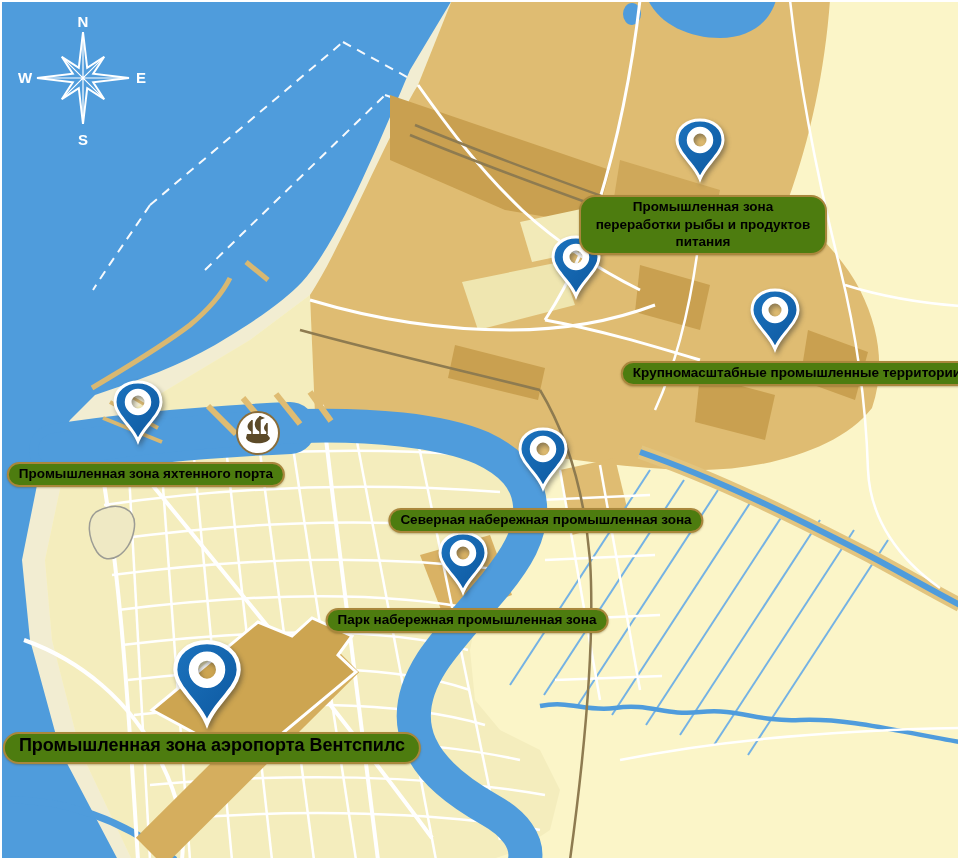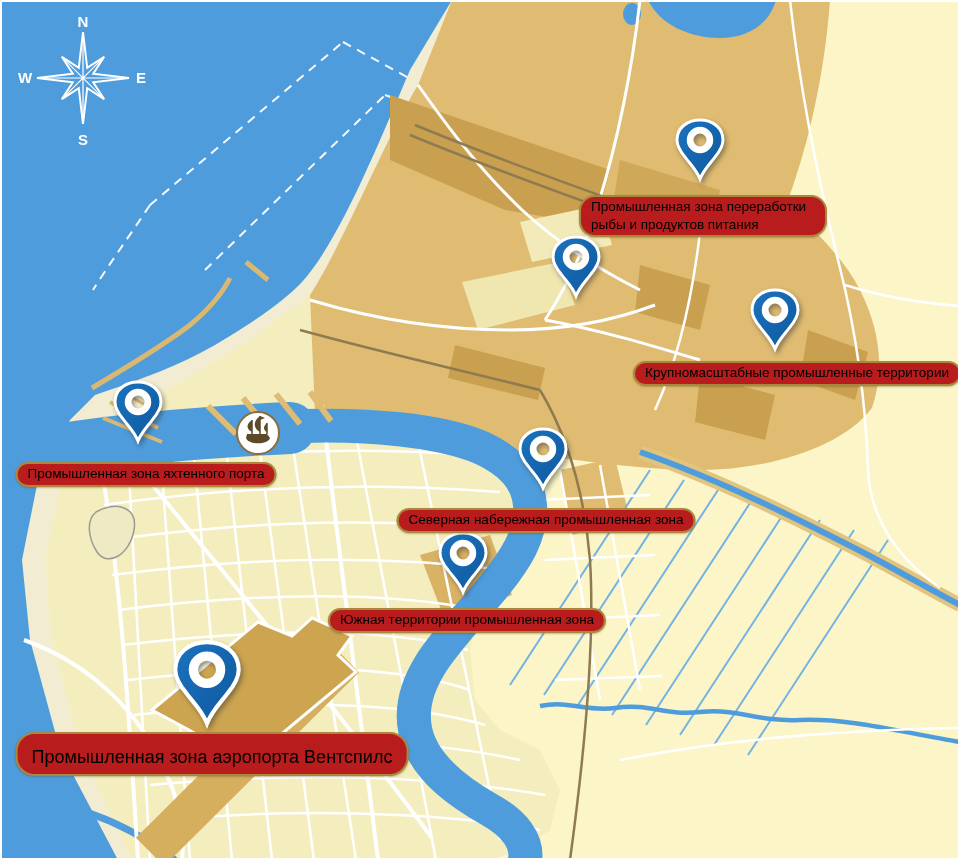--- a/index.html
+++ b/index.html
@@ -18,9 +18,9 @@
   
   .map-label{
     position:absolute;transform:translateX(-50%);z-index:25;
-    background:#b91c1c;border:2px solid #A9873C;border-radius:15px;
-    padding:1px 10px 2px;white-space:nowrap;
-    font-weight:normal;font-size:13.5px;line-height:1.3;color:#000;
+    background:#4d7c0f;border:2px solid #A9873C;border-radius:15px;
+    padding:1px 10px 2px;white-space:nowrap;text-align:center;
+    font-weight:bold;font-size:13.5px;line-height:1.3;color:#000;
     box-shadow:0 1px 2px rgba(90,70,20,.35);
   }
   .map-label.wrap{white-space:normal;width:224px;border-radius:16px;}

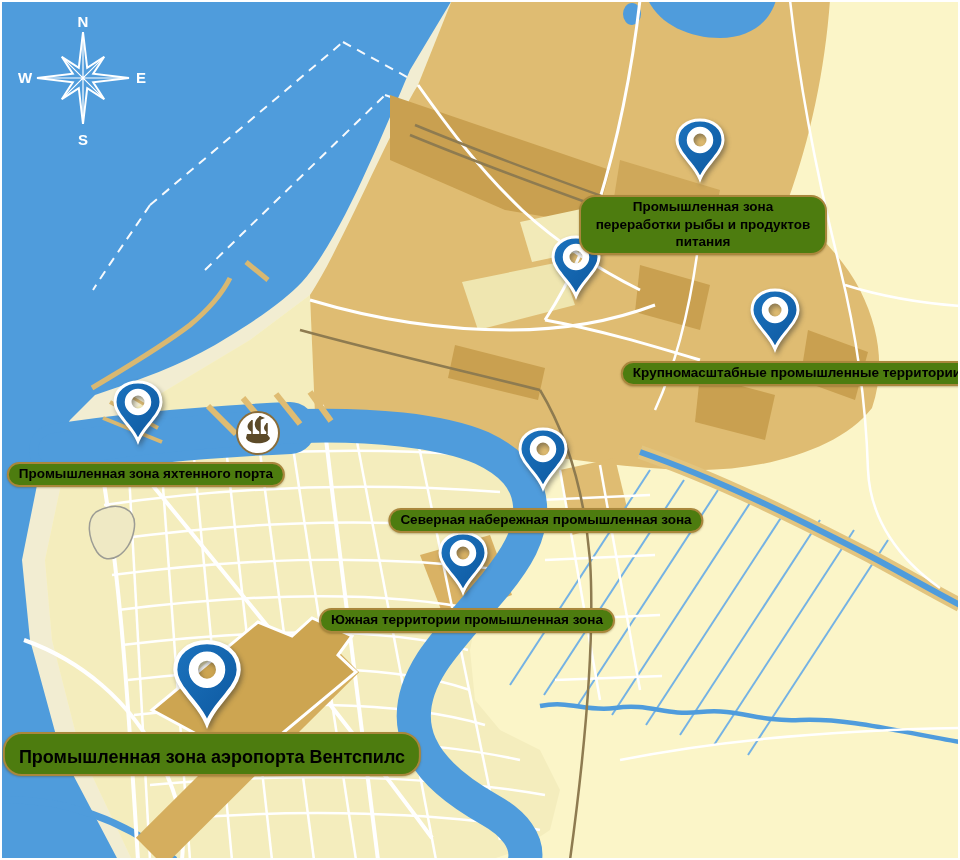--- a/index.html
+++ b/index.html
@@ -265,7 +265,7 @@
   <div class="map-label" style="left:785px;top:361px;margin-left:12px;">Крупномасштабные промышленные территории</div>
   <div class="map-label" style="left:546px;top:508px;">Северная набережная промышленная зона</div>
   <div class="map-label" style="left:146px;top:462px;">Промышленная зона яхтенного порта</div>
-  <div class="map-label" style="left:467px;top:608px;">Южная территории промышленная зона</div>
+  <div class="map-label" style="left:467px;top:608px;">Парк набережная промышленная зона</div>
   <div class="map-label big" style="left:212px;top:732px;">Промышленная зона аэропорта Вентспилс</div>
 
   <div class="frame"></div>

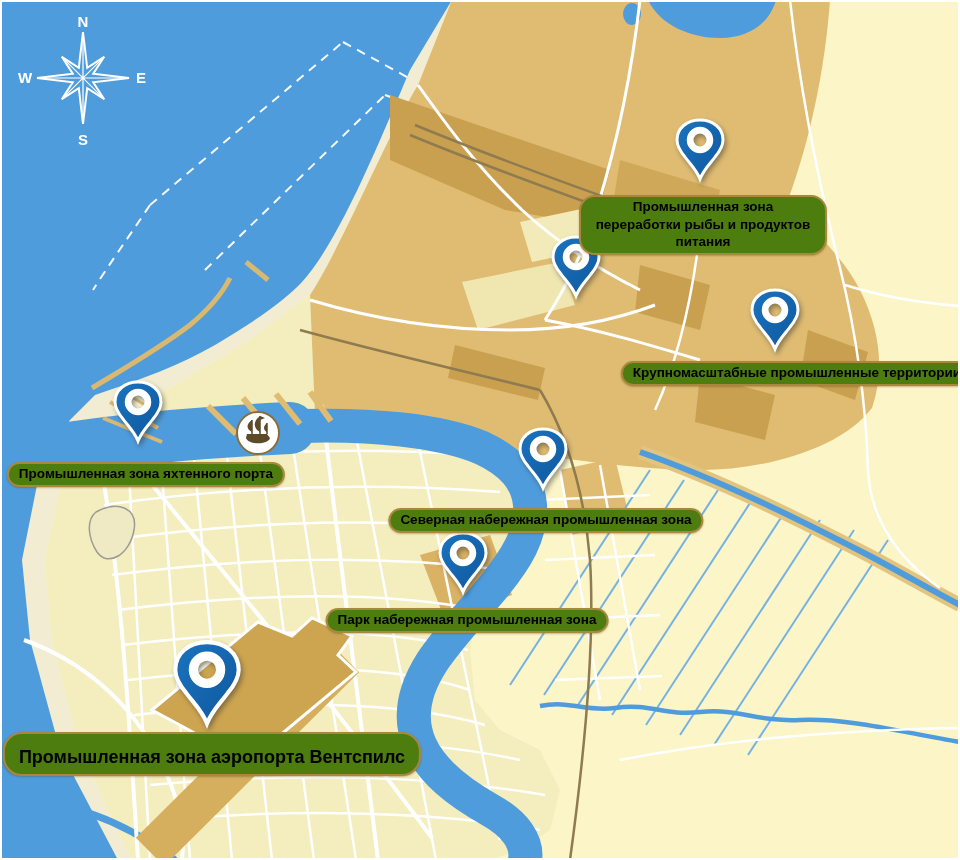--- a/index.html
+++ b/index.html
@@ -24,7 +24,7 @@
     box-shadow:0 1px 2px rgba(90,70,20,.35);
   }
   .map-label.wrap{white-space:normal;width:224px;border-radius:16px;}
-  .map-label.big{font-size:18px;padding:12px 14px 5px;border-radius:19px;}
+  .map-label.big{font-size:18px;padding:0 14px 5px;border-radius:19px;}
 
   .compass-text{font-weight:bold;font-size:15px;fill:#ffffff;}
 </style>

